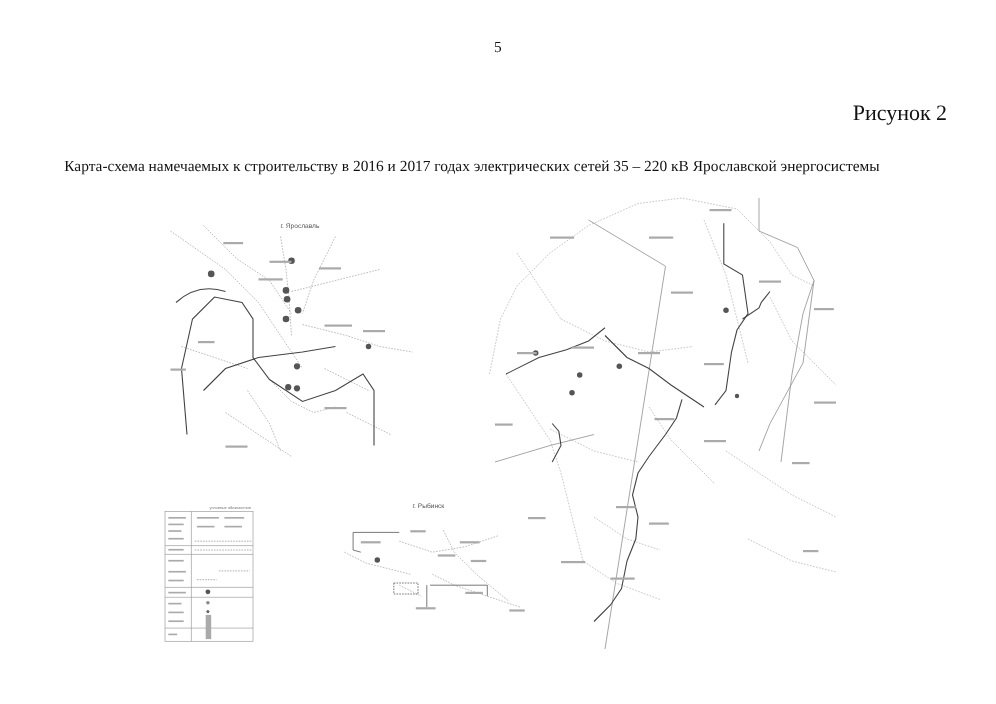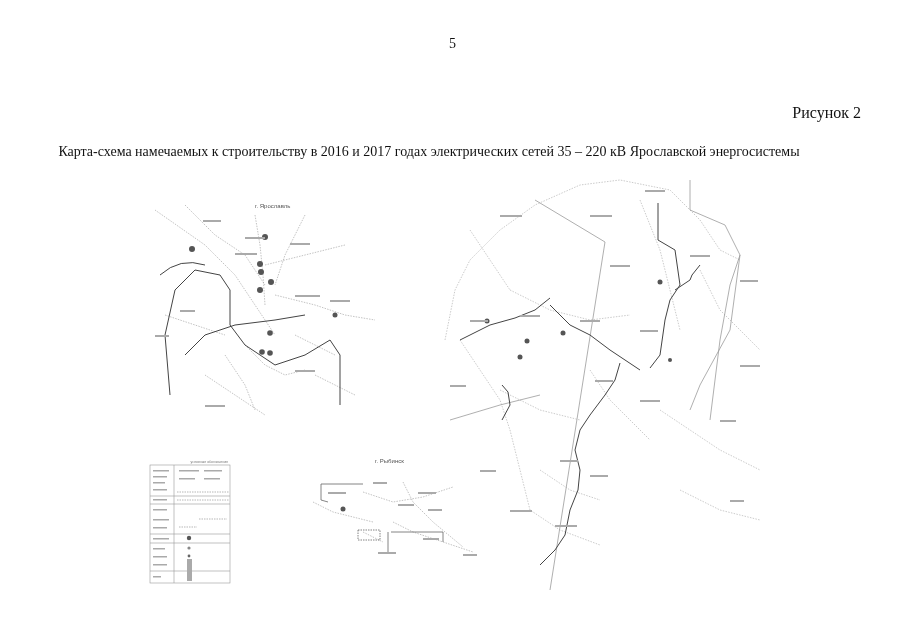--- a/index.html
+++ b/index.html
@@ -6,7 +6,7 @@
   body { width: 905px; height: 640px; position: relative; overflow: hidden;
          font-family: "Liberation Serif", serif; color: #111; }
   .page-number { position: absolute; left: 0; width: 905px; top: 36px; text-align: center; font-size: 14px; }
-  .figure-label { position: absolute; right: 44px; top: 104px; font-size: 16px; }
+  .figure-label { position: absolute; right: 44px; top: 92px; font-size: 20px; }
   .figure-title { position: absolute; left: 0; width: 858px; top: 144px; text-align: center; font-size: 14px; }
   .map { position: absolute; }
   .map svg { display: block; }

